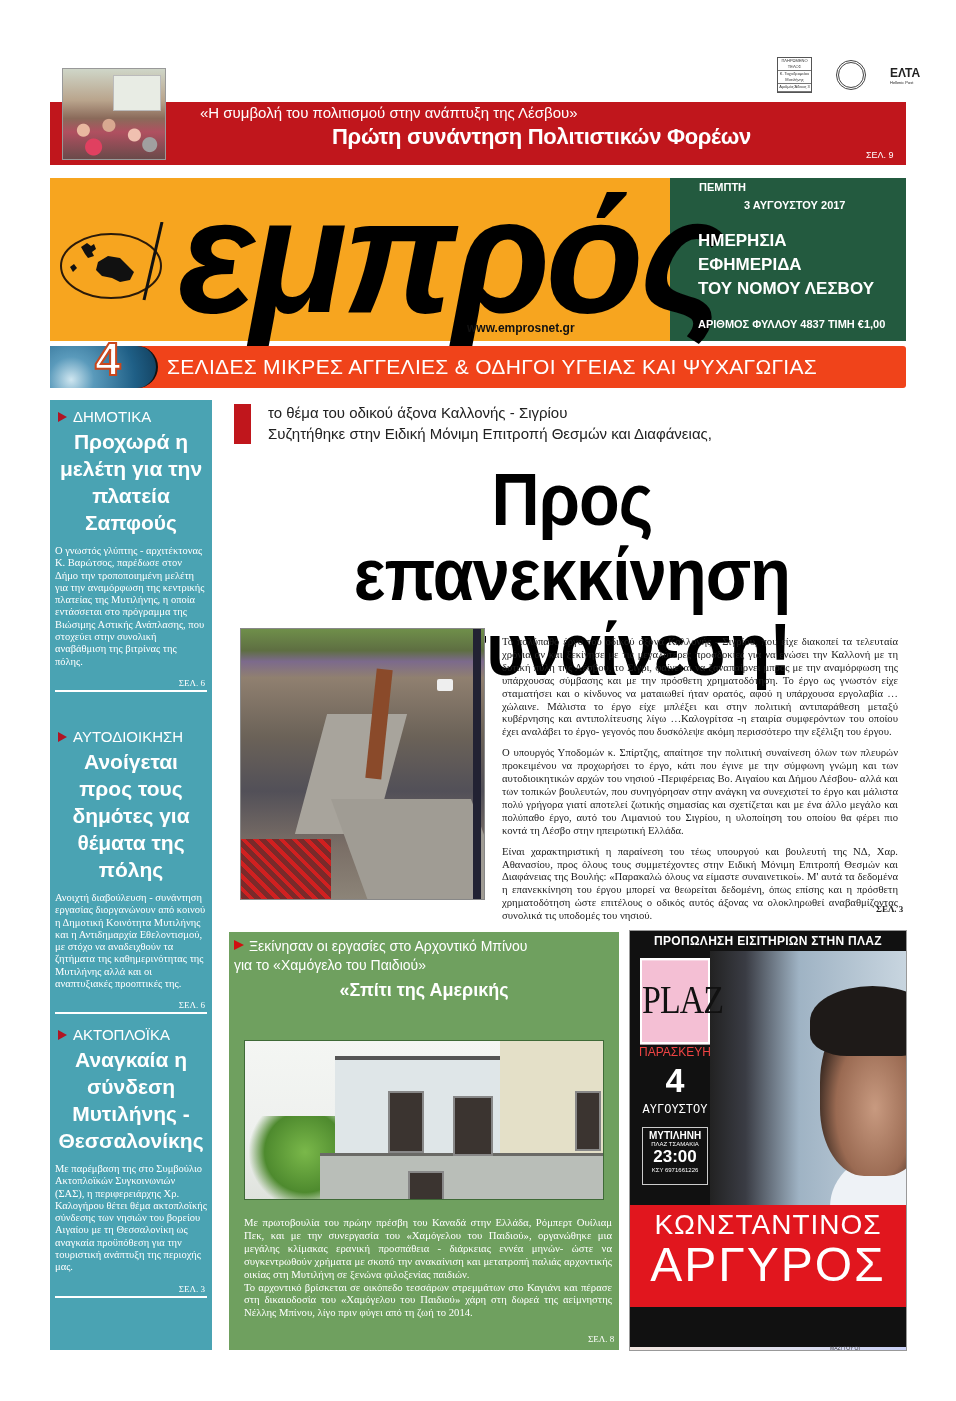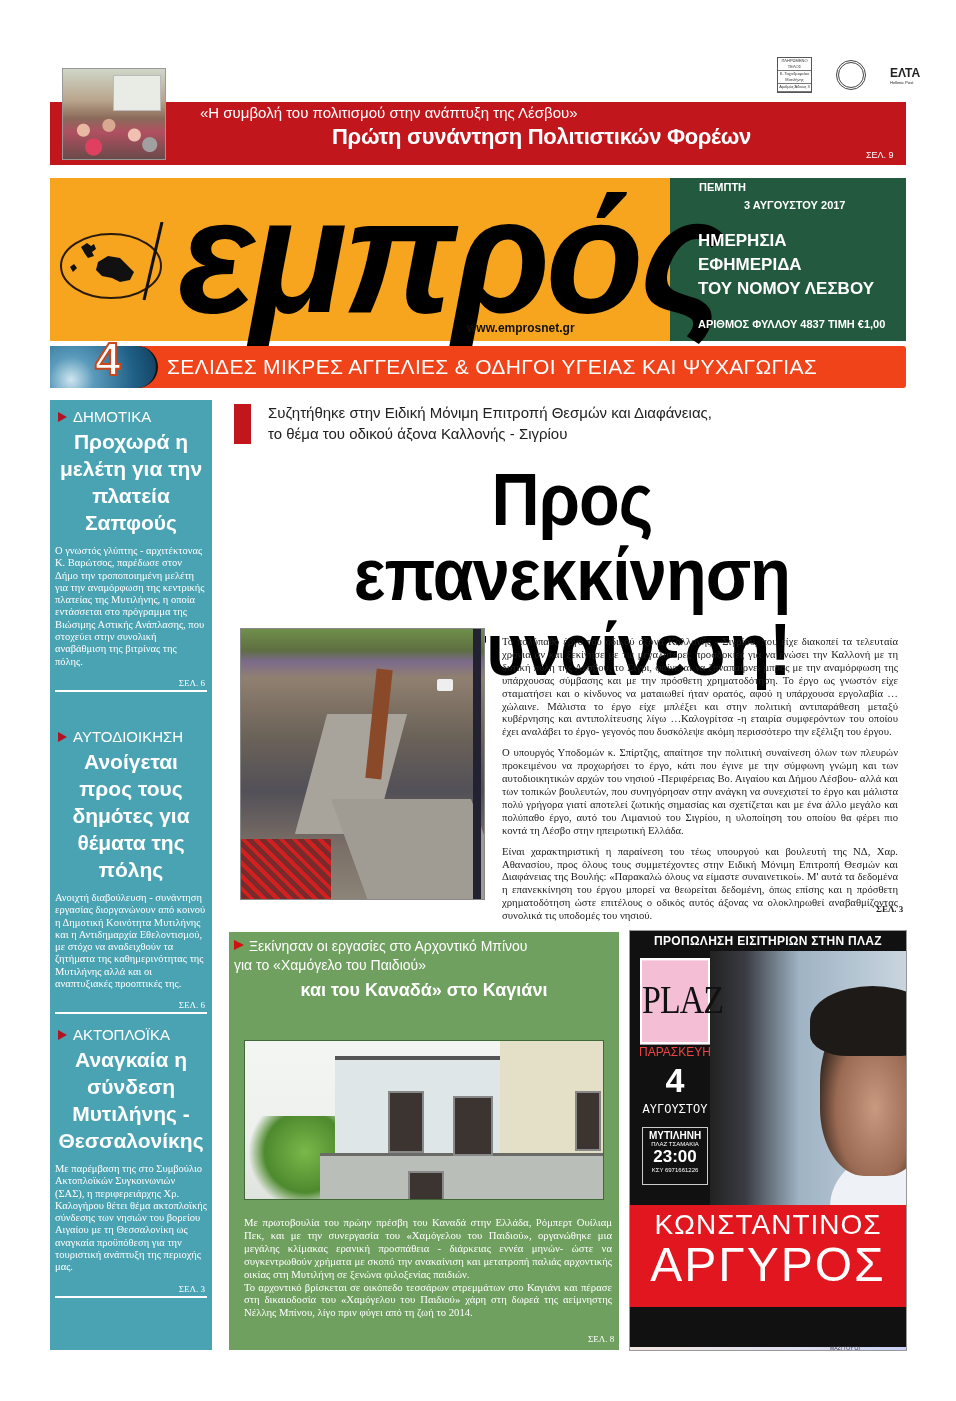--- a/index.html
+++ b/index.html
@@ -211,8 +211,8 @@
 
 <div class="abs red-block"></div>
 <div class="abs kicker">
+  <div>το θέμα του οδικού άξονα Καλλονής - Σιγρίου</div>
   <div>Συζητήθηκε στην Ειδική Μόνιμη Επιτροπή Θεσμών και Διαφάνειας,</div>
-  <div>το θέμα του οδικού άξονα Καλλονής - Σιγρίου</div>
 </div>
 <div class="abs headline">
   <div>Προς επανεκκίνηση</div>

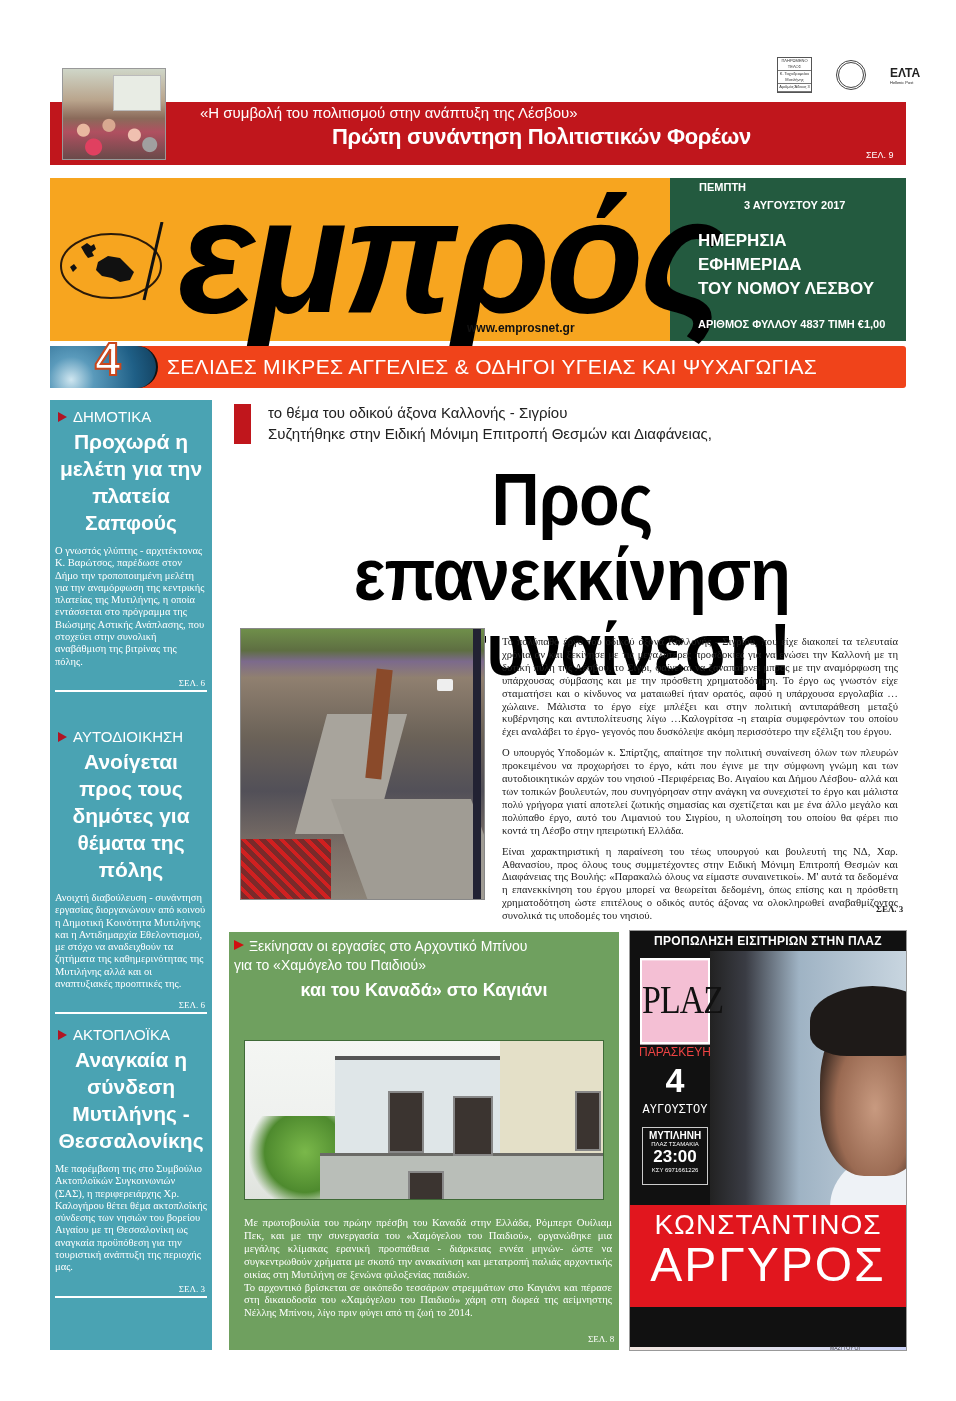--- a/index.html
+++ b/index.html
@@ -241,6 +241,7 @@
   <div>για το «Χαμόγελο του Παιδιού»</div>
 </div>
 <div class="abs g-head">
+  <div>«Σπίτι της Αμερικής</div>
   <div>και του Καναδά» στο Καγιάνι</div>
 </div>
 

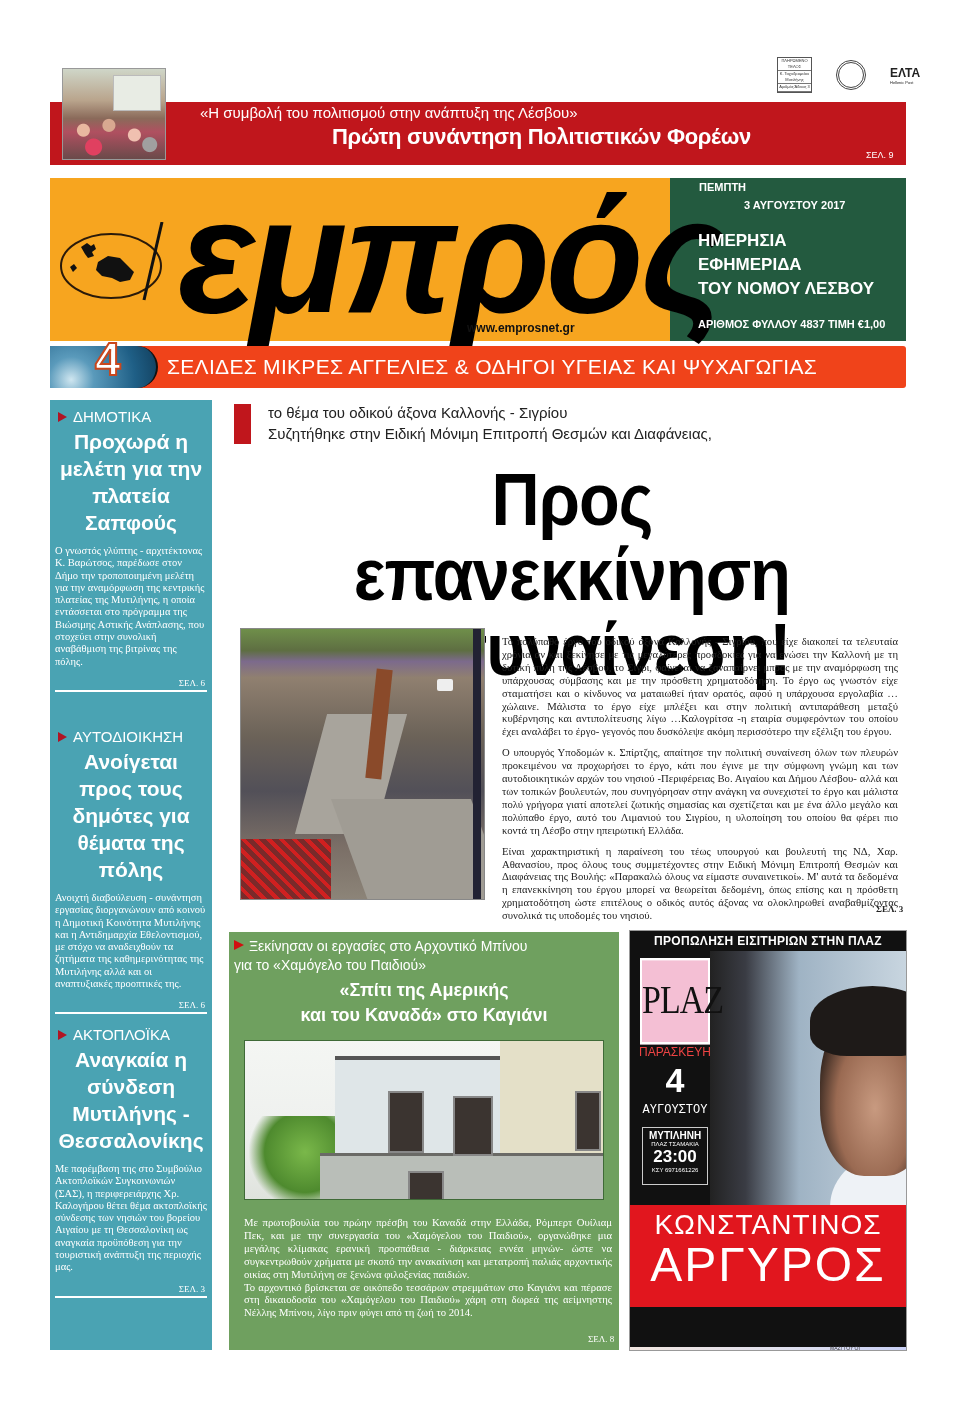--- a/index.html
+++ b/index.html
@@ -242,7 +242,6 @@
 </div>
 <div class="abs g-head">
   <div>«Σπίτι της Αμερικής</div>
-  <div>και του Καναδά» στο Καγιάνι</div>
 </div>
 
 <div class="abs photo-house">

